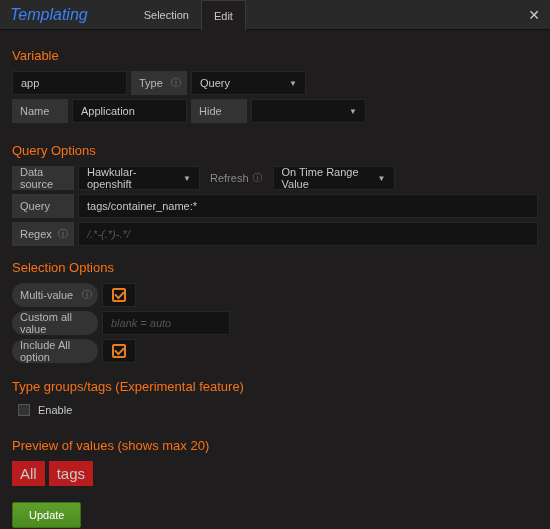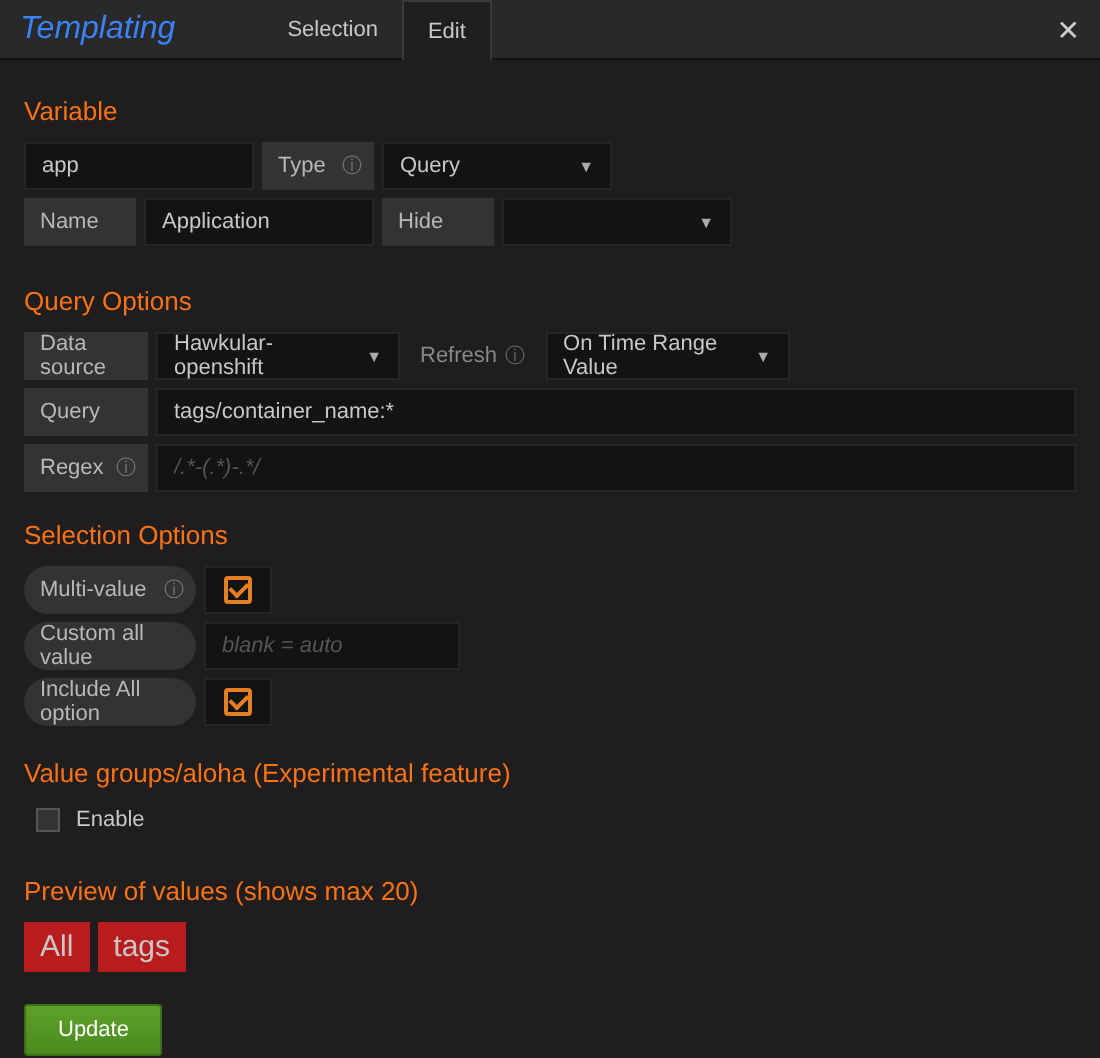--- a/index.html
+++ b/index.html
@@ -270,7 +270,7 @@
   </div>
 
   
-  <div class="section-title" style="margin-top:16px">Value groups/aloha (Experimental feature)</div>
+  <div class="section-title" style="margin-top:16px">Type groups/tags (Experimental feature)</div>
   <div class="enable-row">
     <span class="small-checkbox"></span>
     <span>Enable</span>

